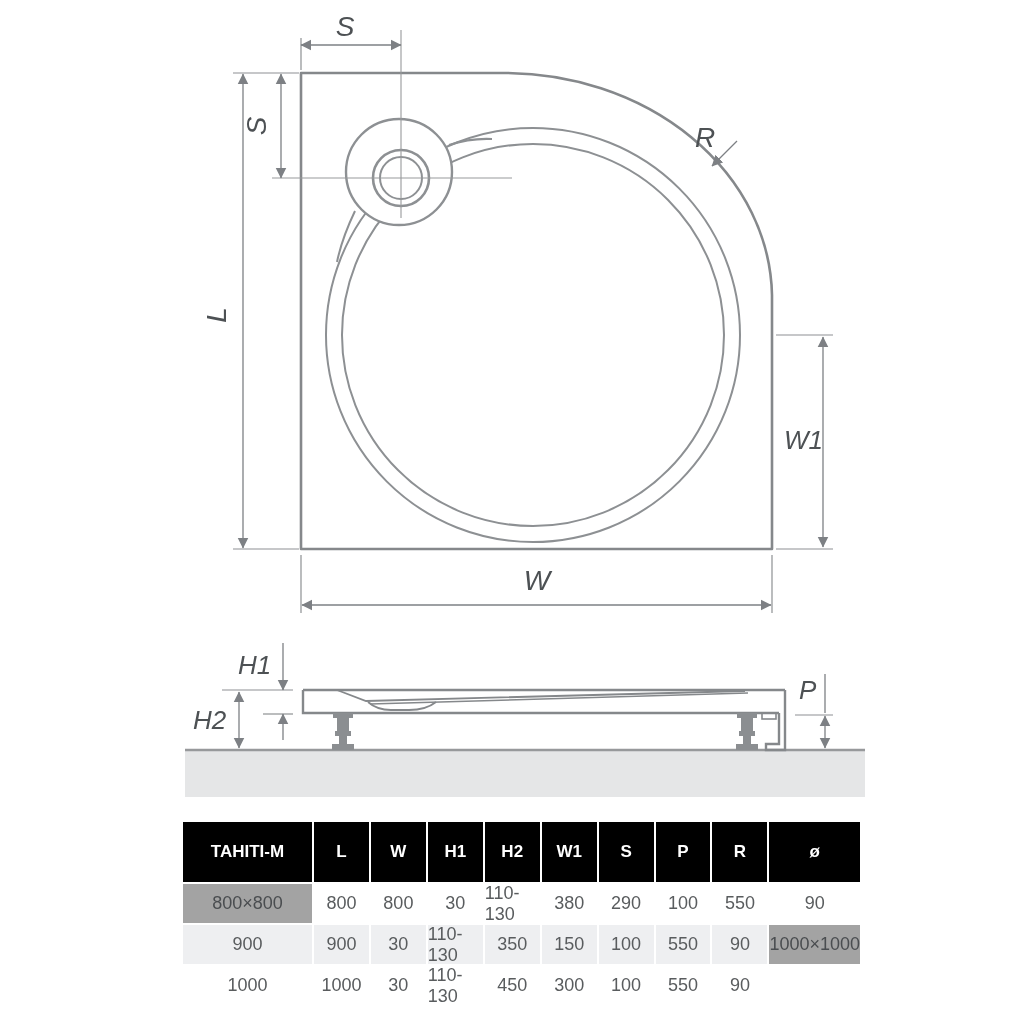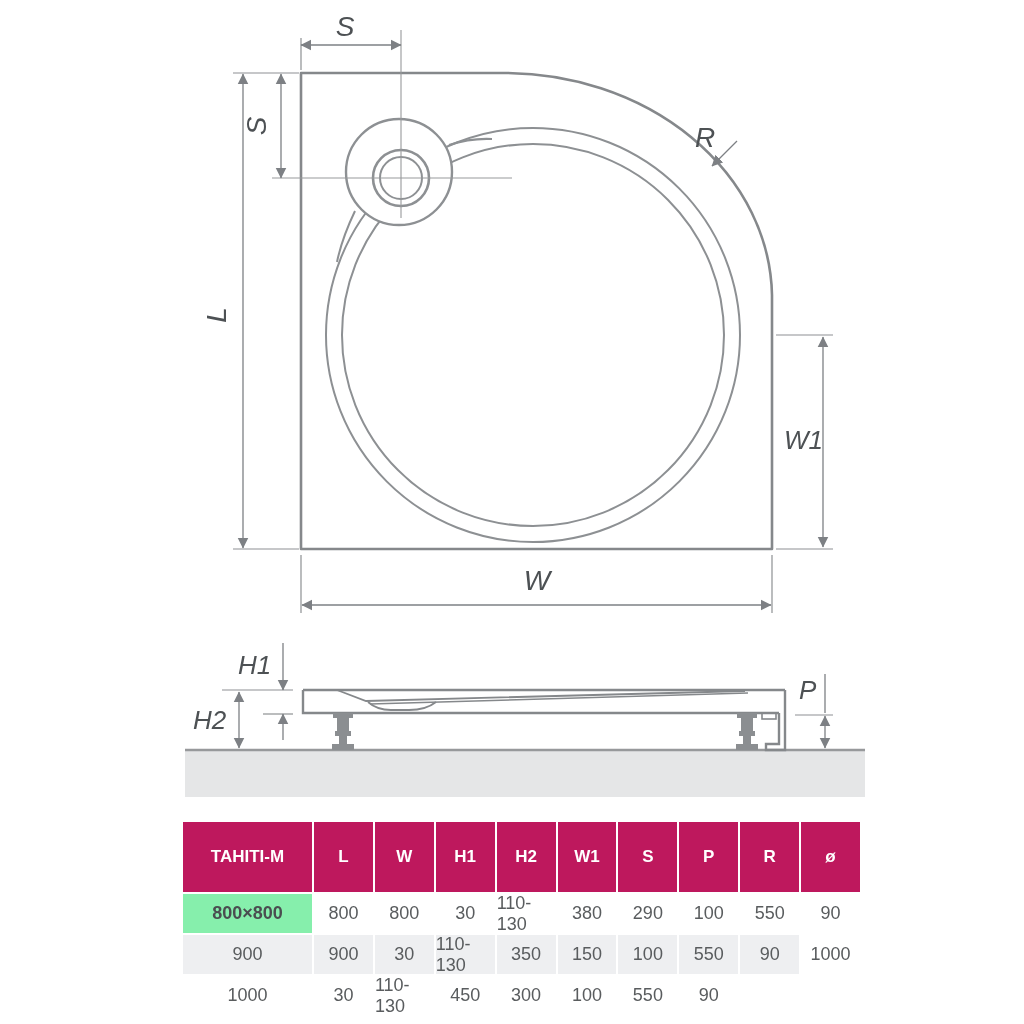--- a/index.html
+++ b/index.html
@@ -21,7 +21,7 @@
     gap:2px;background:#ffffff;
   }
   .cell{display:flex;align-items:center;justify-content:center;}
-  .cell.hdr{background:#be185d;color:#ffffff;font-weight:bold;font-size:17px;height:70px;}
+  .cell.hdr{background:#000000;color:#ffffff;font-weight:bold;font-size:17px;height:60px;}
   .cell.rowlbl{background:#86efac;color:#4a4d50;font-weight:bold;font-size:18px;height:39px;}
   .cell.val{background:#ffffff;color:#595c5e;font-size:18px;height:39px;}
   .cell.val.alt{background:#eeeff1;}

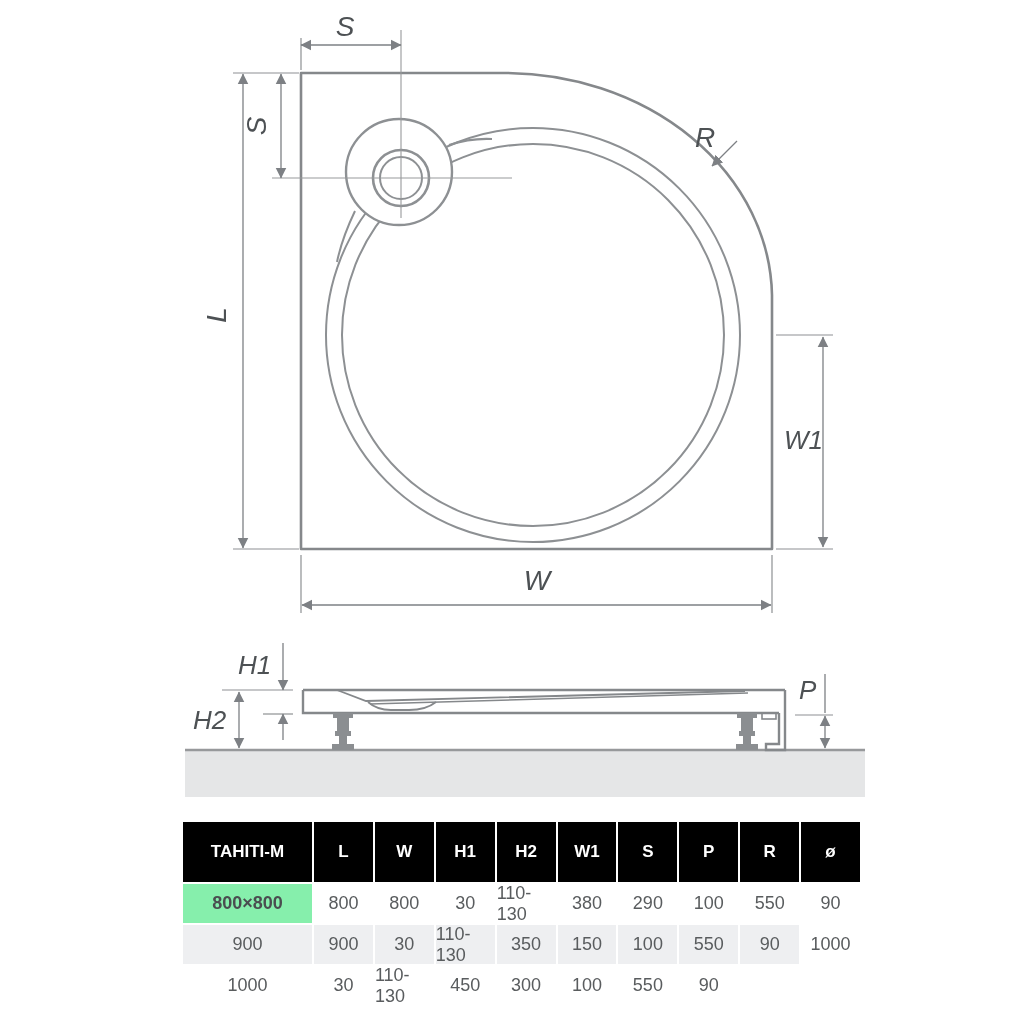--- a/index.html
+++ b/index.html
@@ -22,7 +22,7 @@
   }
   .cell{display:flex;align-items:center;justify-content:center;}
   .cell.hdr{background:#000000;color:#ffffff;font-weight:bold;font-size:17px;height:60px;}
-  .cell.rowlbl{background:#86efac;color:#4a4d50;font-weight:bold;font-size:18px;height:39px;}
+  .cell.rowlbl{background:#a3a3a3;color:#4a4d50;font-weight:normal;font-size:18px;height:39px;}
   .cell.val{background:#ffffff;color:#595c5e;font-size:18px;height:39px;}
   .cell.val.alt{background:#eeeff1;}
 </style>

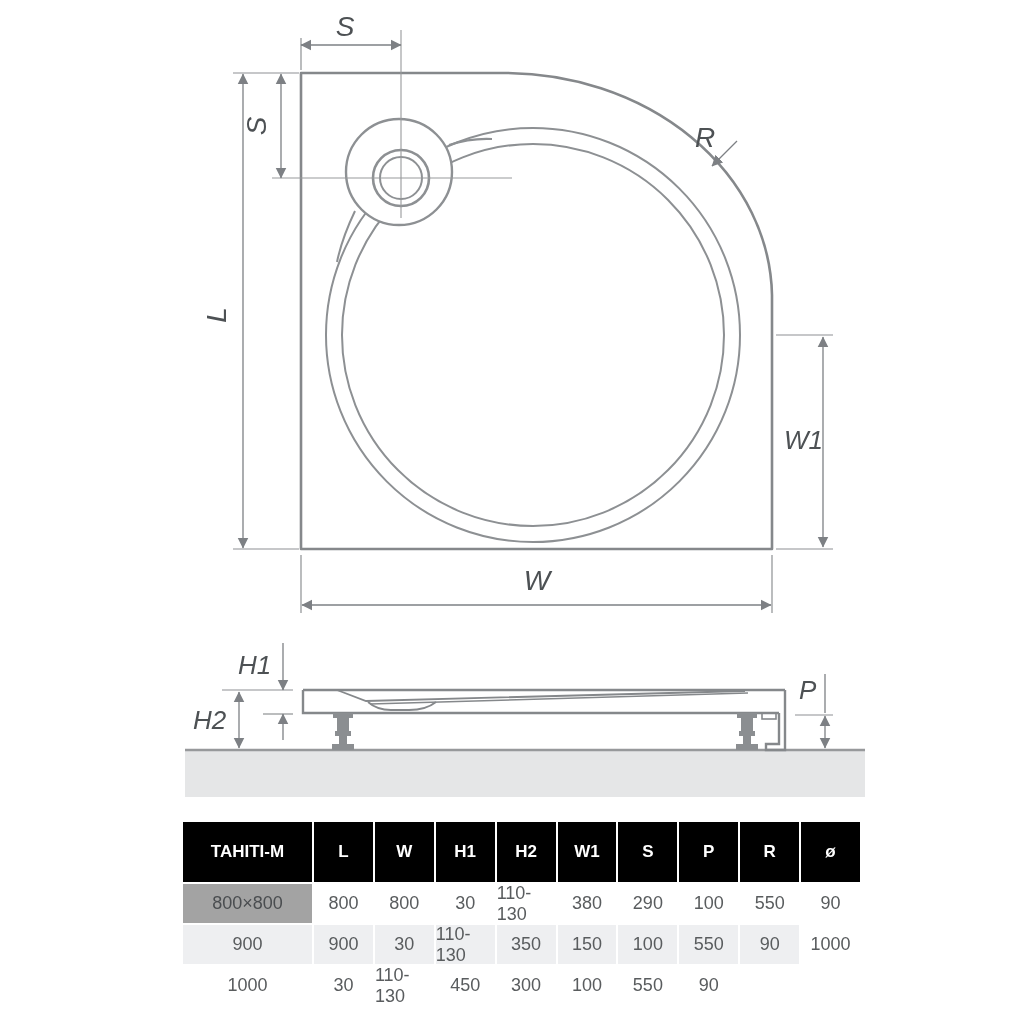--- a/index.html
+++ b/index.html
@@ -194,6 +194,7 @@
   <div class="cell val alt">550</div>
   <div class="cell val alt">90</div>
 
+  <div class="cell rowlbl">1000×1000</div>
   <div class="cell val">1000</div>
   <div class="cell val">1000</div>
   <div class="cell val">30</div>

